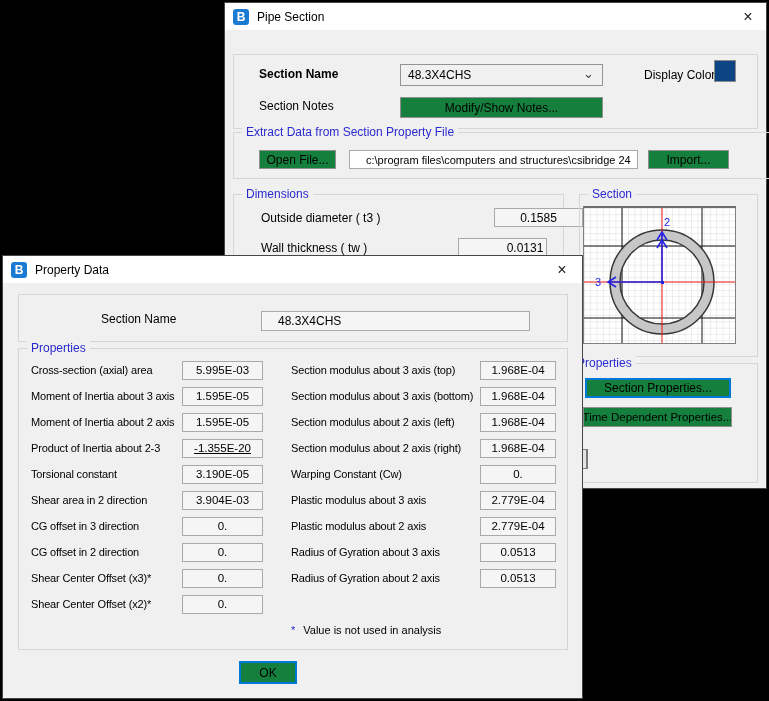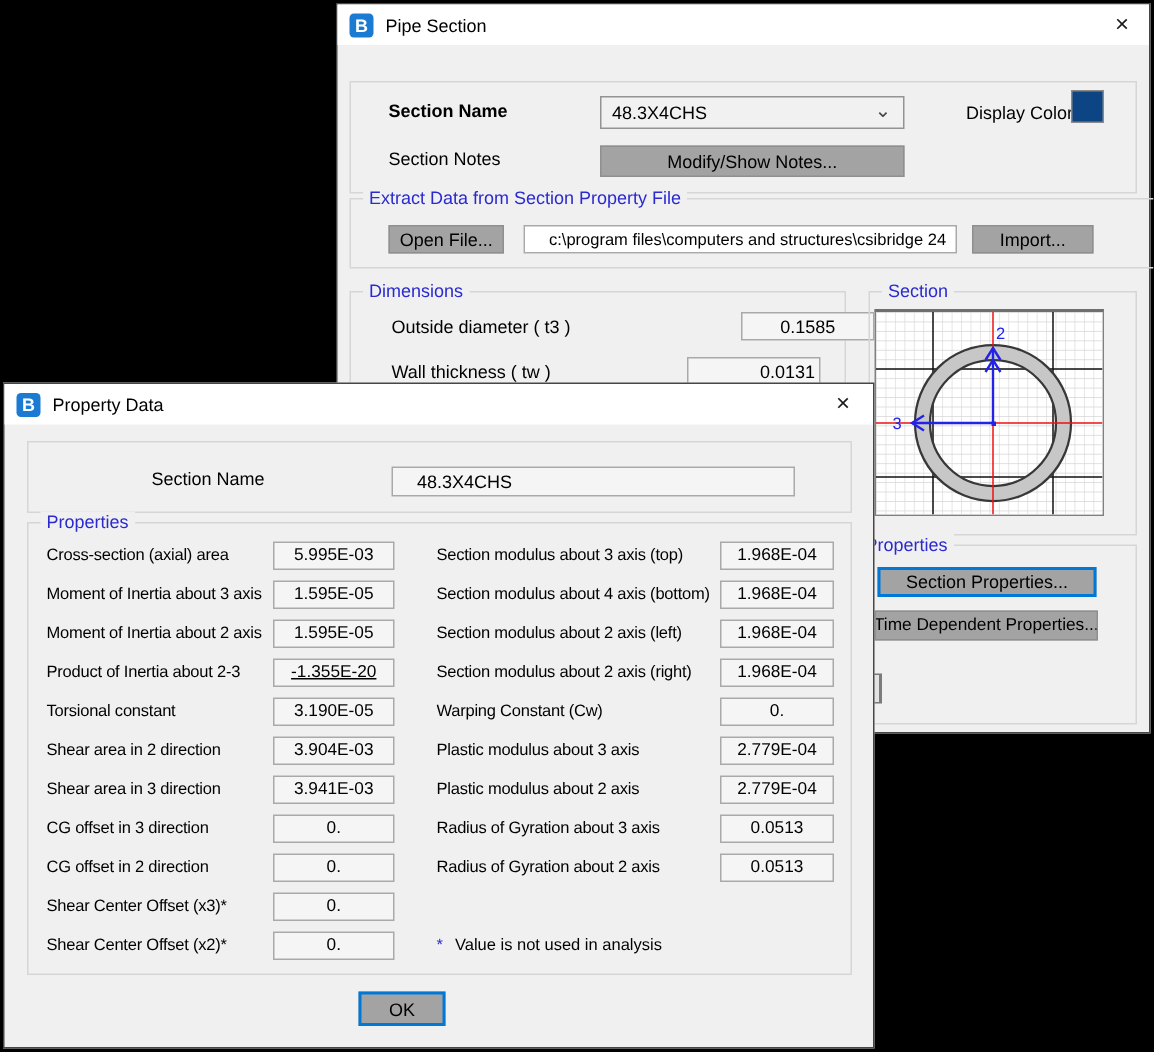--- a/index.html
+++ b/index.html
@@ -23,7 +23,7 @@
        align-items:center;justify-content:center;white-space:nowrap;overflow:hidden;}
   .fld.leftal{justify-content:flex-start;padding-left:16px;}
   .fld.white{background:#fff;font-size:11px;}
-  .btn{position:absolute;background:#a3a3a3;border:1px solid #8f8f8f;display:flex;align-items:center;
+  .btn{position:absolute;background:#15803d;border:1px solid #8f8f8f;display:flex;align-items:center;
        justify-content:center;white-space:nowrap;overflow:hidden;}
   .btn.focus{border:2px solid #0078d7;}
   .combo{position:absolute;background:#f1f1f1;border:1px solid #939393;display:flex;

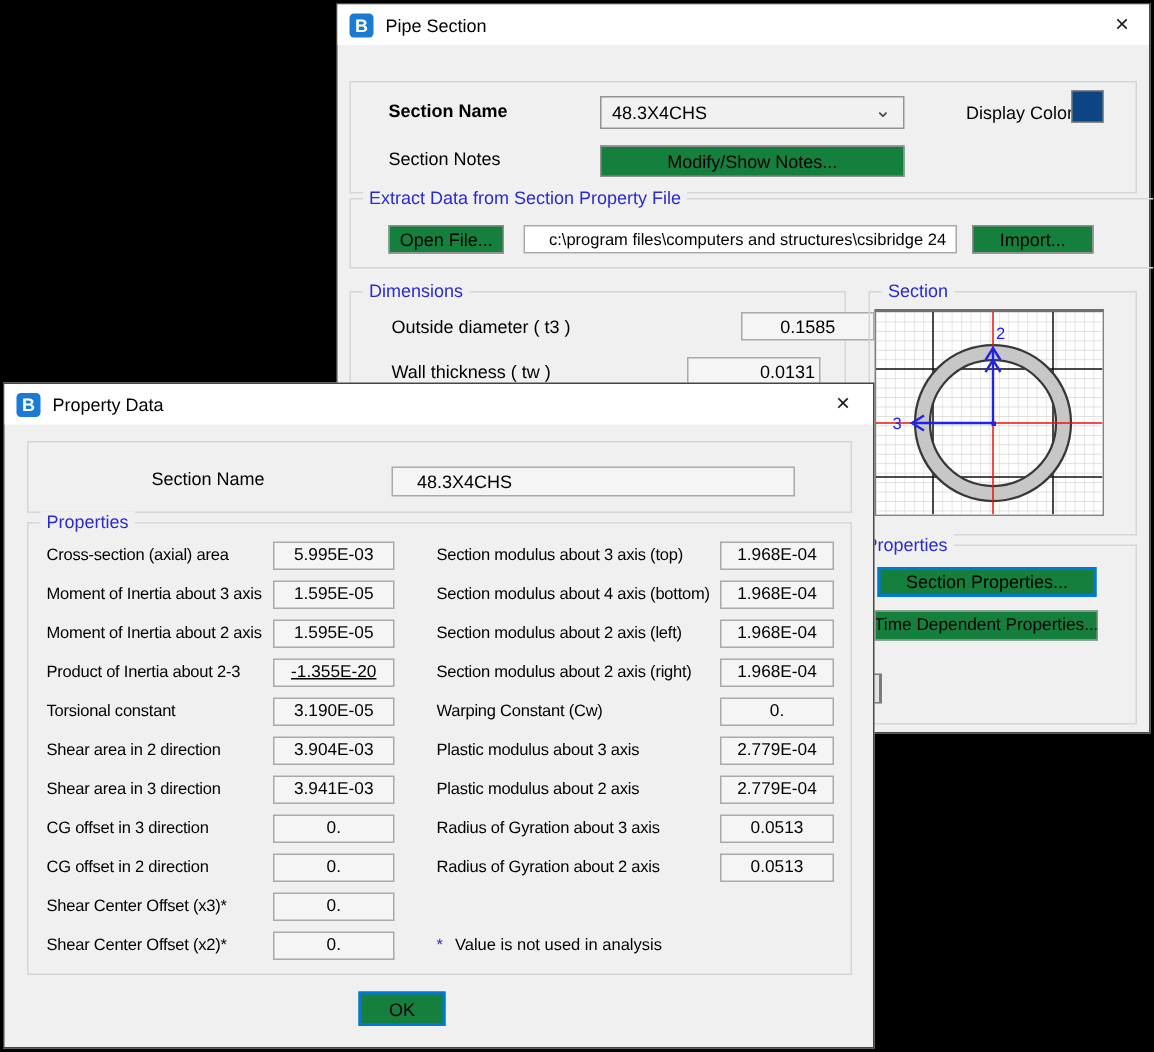--- a/index.html
+++ b/index.html
@@ -186,7 +186,7 @@
           <div class="pfield" style="width: 76px;">1.968E-04</div>
         </div>
         <div class="prow">
-          <div class="plabel">Section modulus about 4 axis (bottom)</div>
+          <div class="plabel">Section modulus about 3 axis (bottom)</div>
           <div class="pfield" style="width: 76px;">1.968E-04</div>
         </div>
         <div class="prow">

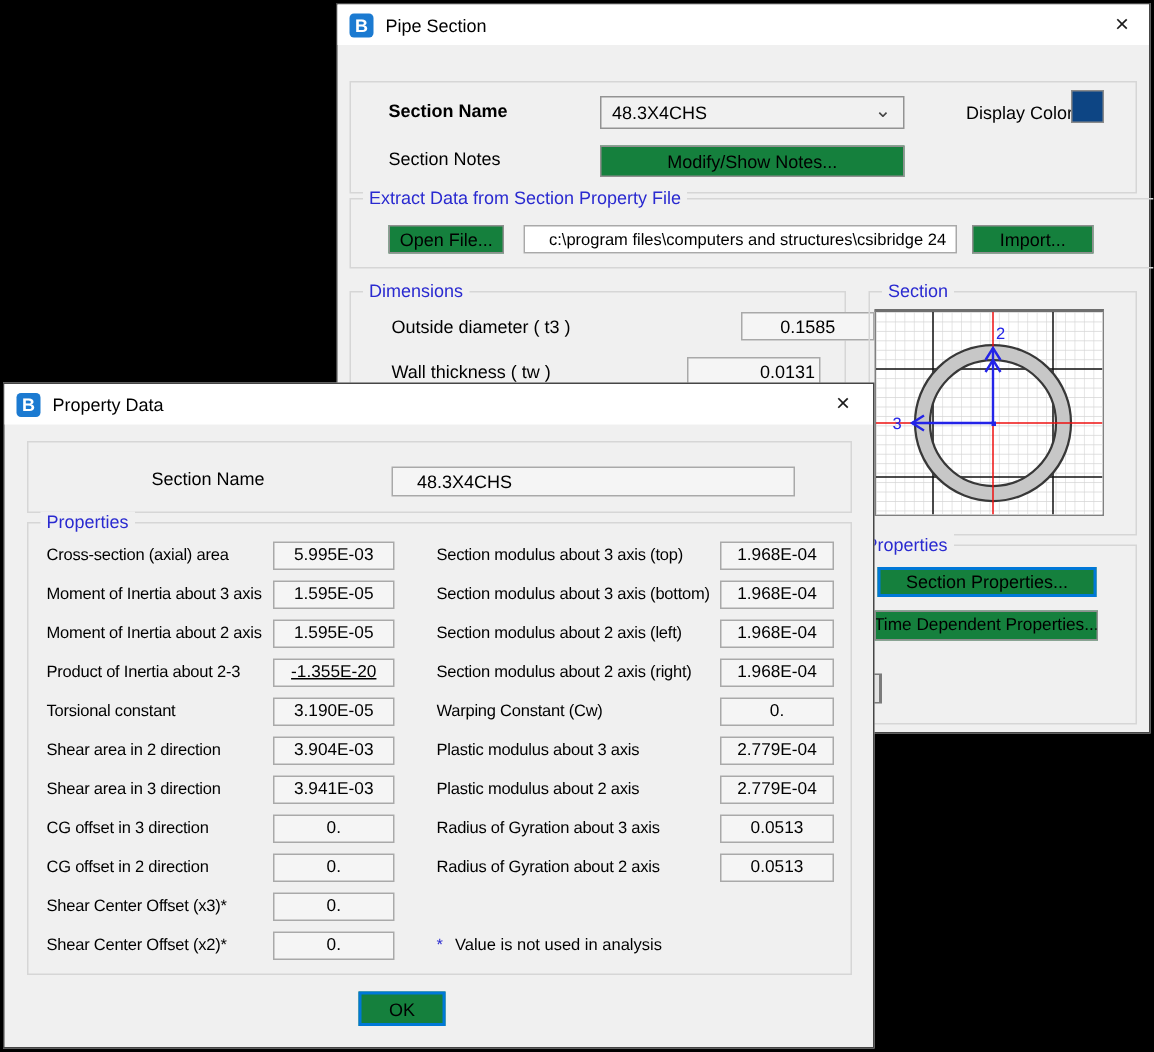--- a/index.html
+++ b/index.html
@@ -160,10 +160,6 @@
           <div class="pfield" style="width: 81px;">3.904E-03</div>
         </div>
         <div class="prow">
-          <div class="plabel">Shear area in 3 direction</div>
-          <div class="pfield" style="width: 81px;">3.941E-03</div>
-        </div>
-        <div class="prow">
           <div class="plabel">CG offset in 3 direction</div>
           <div class="pfield" style="width: 81px;">0.</div>
         </div>

